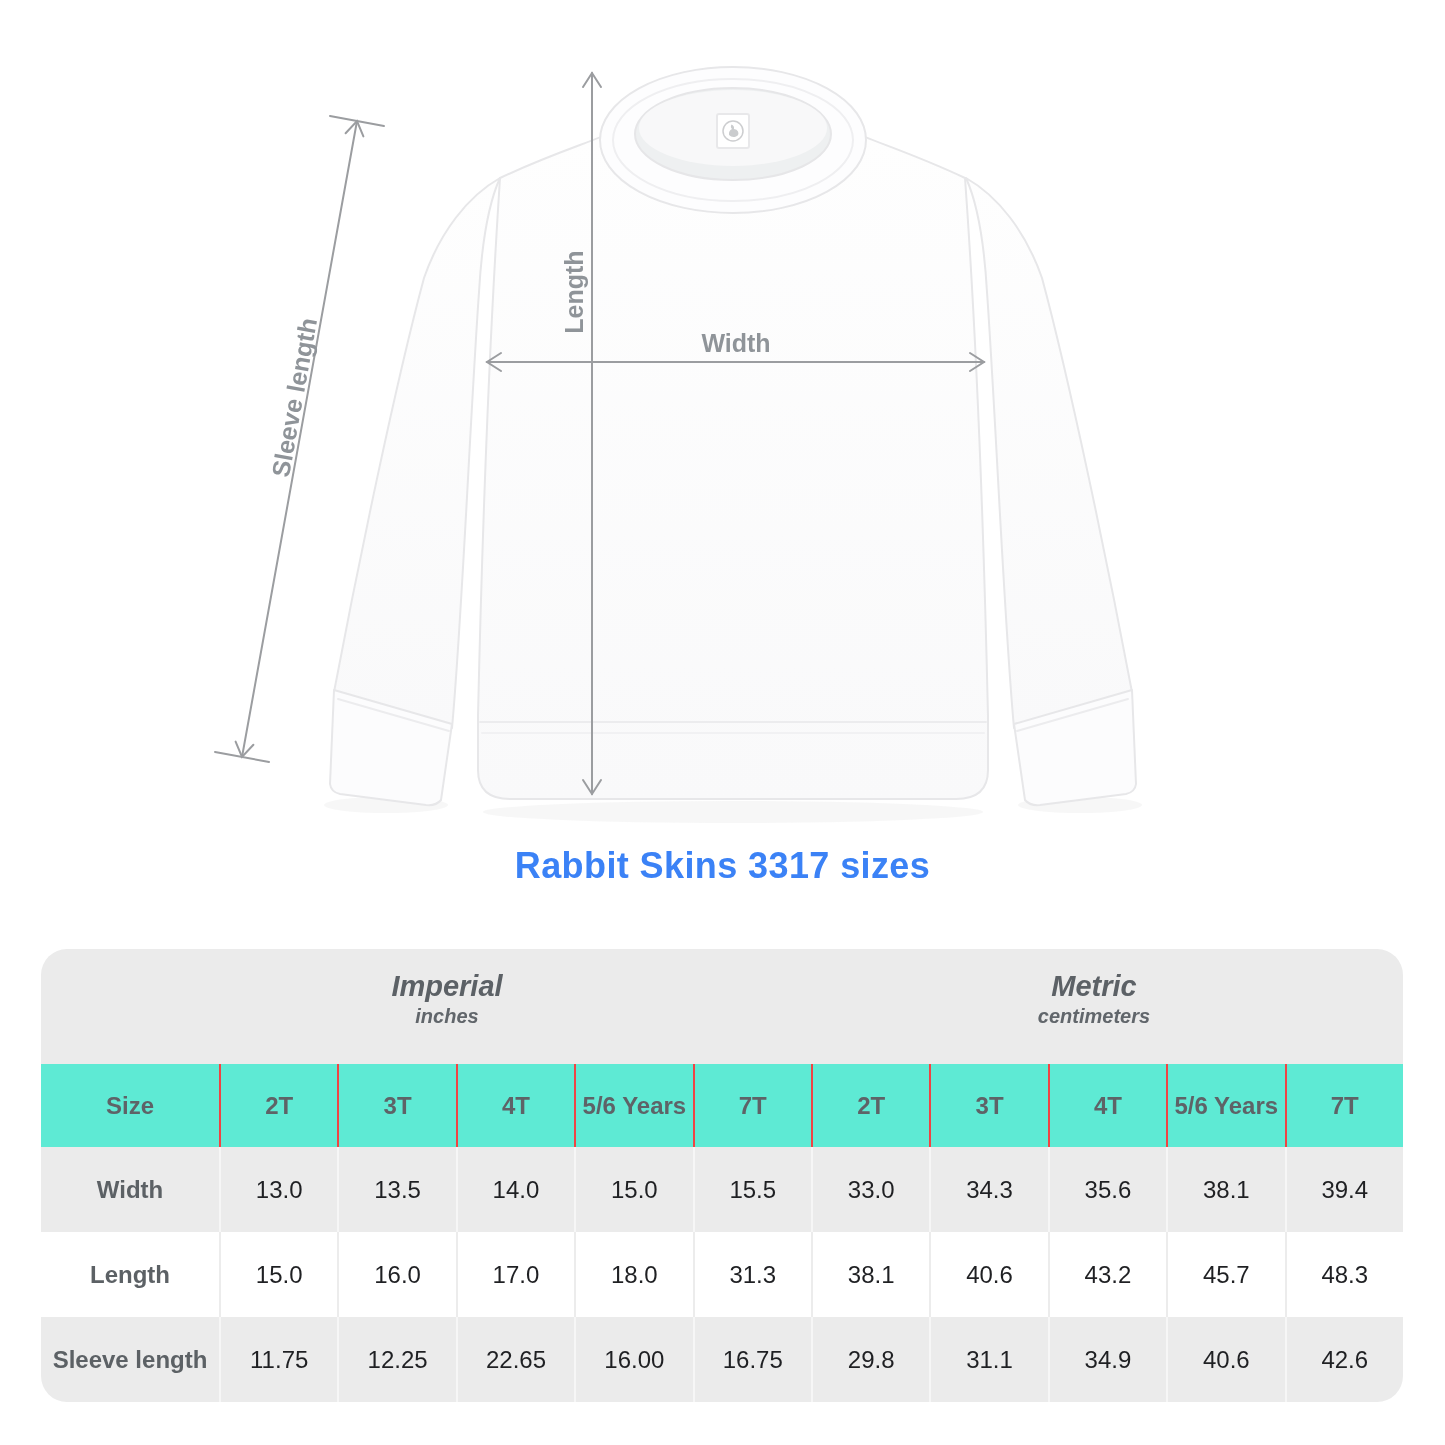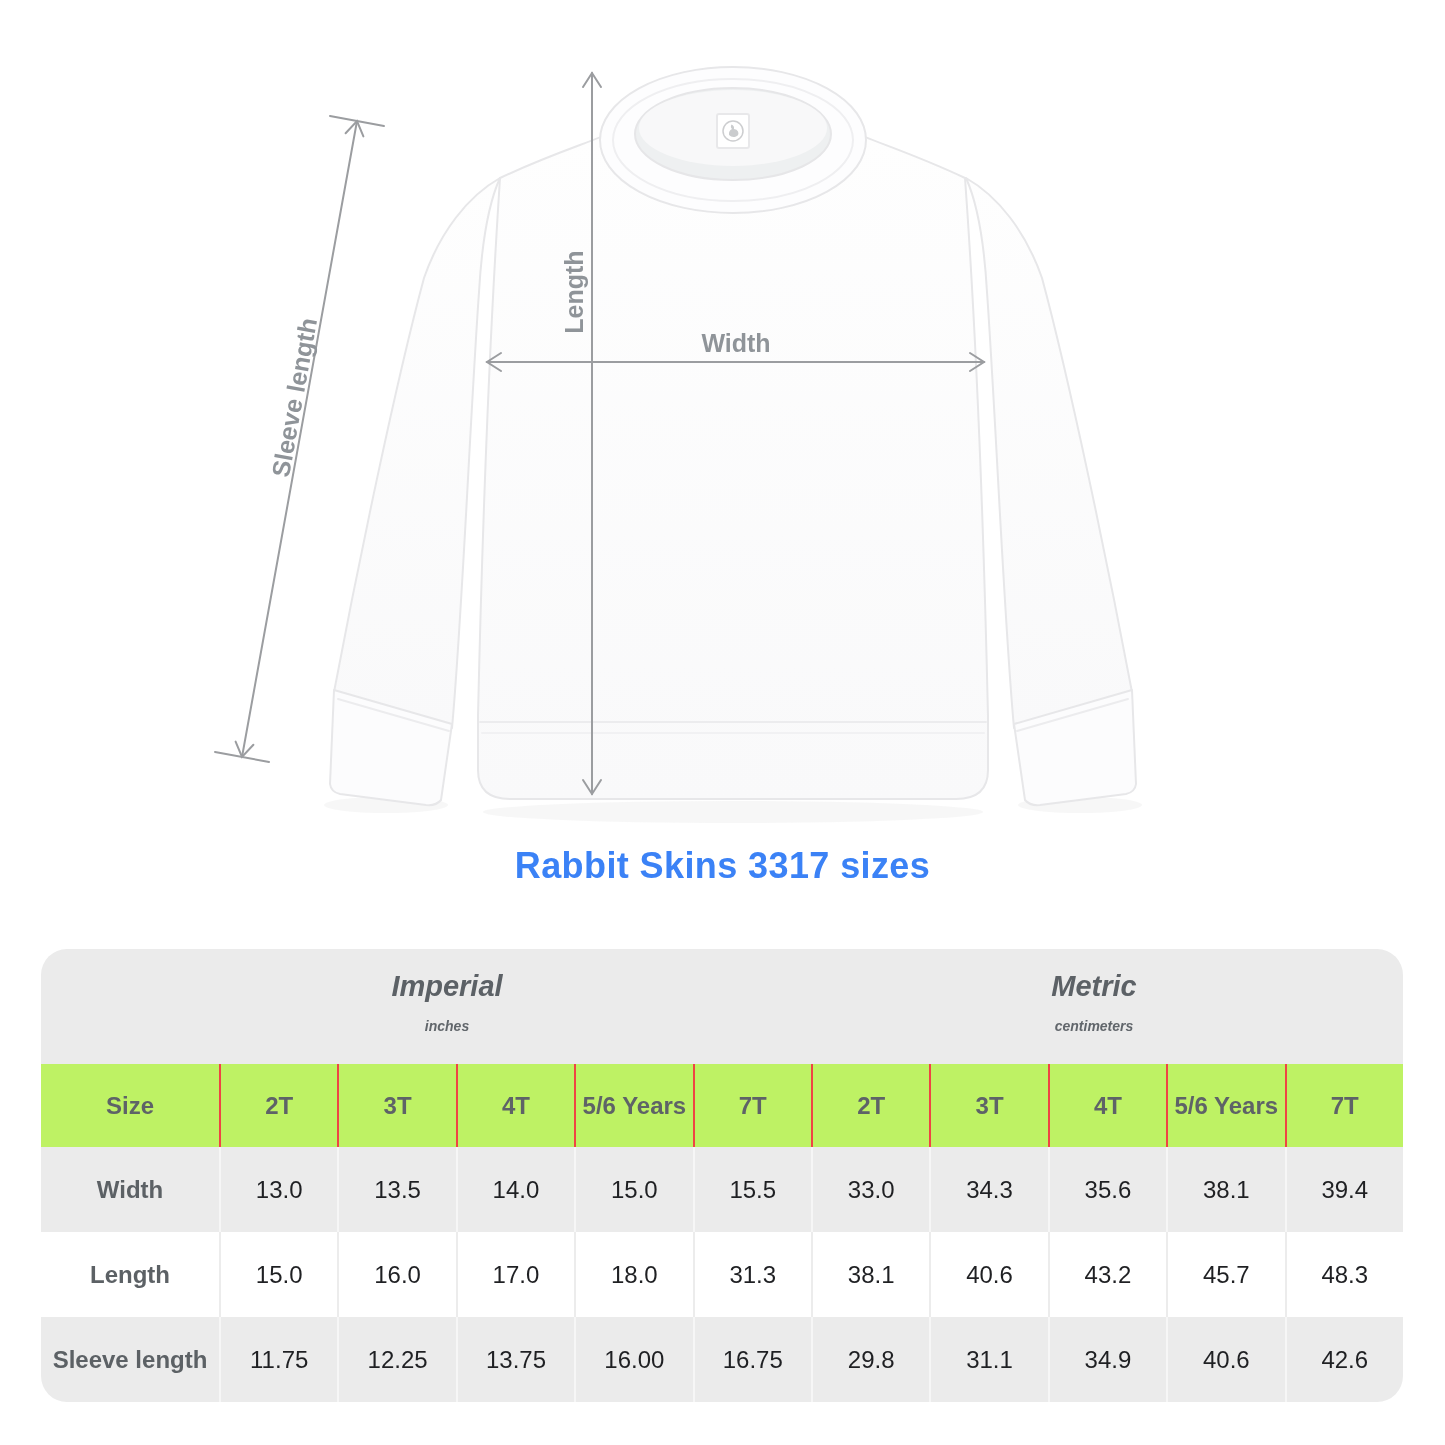--- a/index.html
+++ b/index.html
@@ -25,7 +25,7 @@
   .g-imperial{left:206px;}
   .g-metric{left:853px;}
   .g-title{margin-top:21px;font-size:29px;font-weight:bold;font-style:italic;color:#5c6166;}
-  .g-sub{margin-top:15px;font-size:14px;font-style:italic;color:#61666b;}
+  .g-sub{margin-top:2px;font-size:20px;font-style:italic;color:#61666b;}
   tr.cols-row th{
     height:83px;background:#bef264;font-size:24px;font-weight:bold;color:#5e6367;
     text-align:center;vertical-align:middle;padding:0;

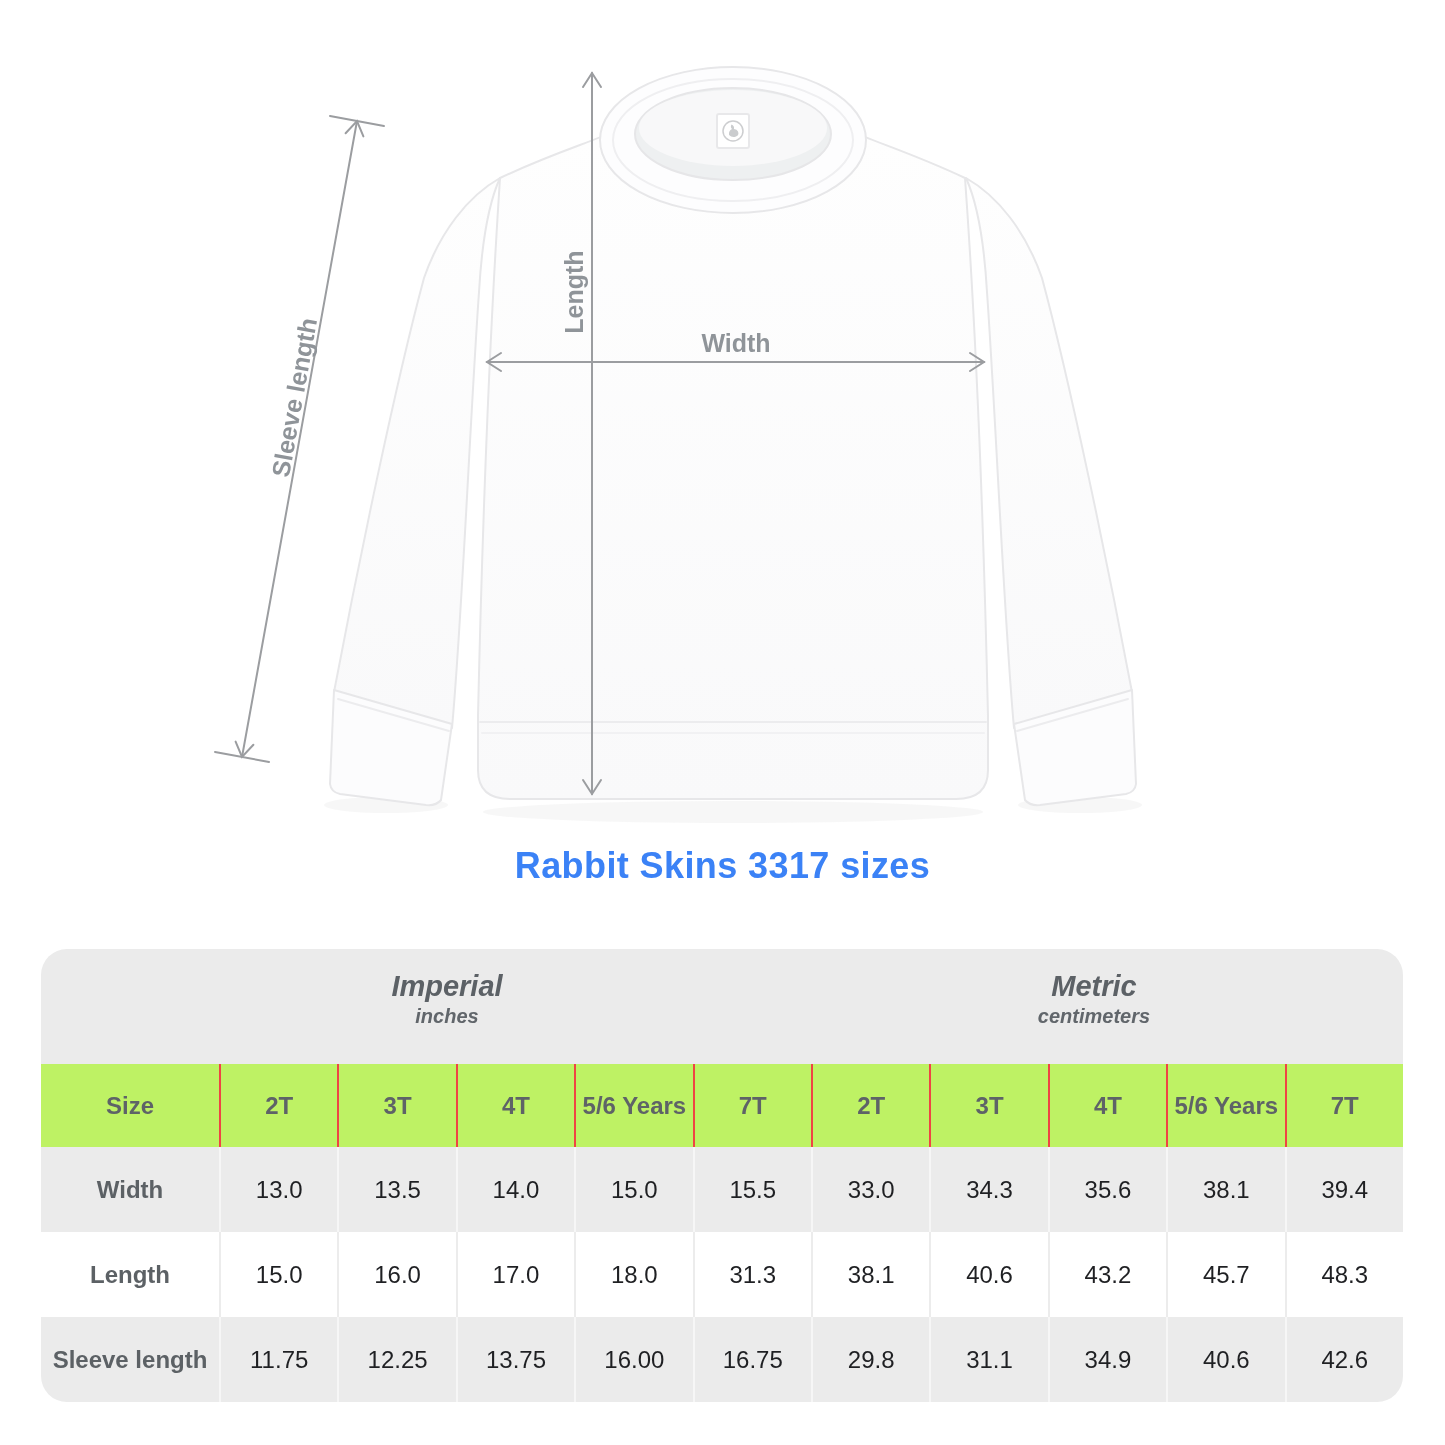--- a/index.html
+++ b/index.html
@@ -27,7 +27,7 @@
   .g-title{margin-top:21px;font-size:29px;font-weight:bold;font-style:italic;color:#5c6166;}
   .g-sub{margin-top:2px;font-size:20px;font-style:italic;color:#61666b;}
   tr.cols-row th{
-    height:83px;background:#bef264;font-size:24px;font-weight:bold;color:#5e6367;
+    height:83px;background:#5eead4;font-size:24px;font-weight:bold;color:#5e6367;
     text-align:center;vertical-align:middle;padding:0;
   }
   tr.cols-row th + th{border-left:2px solid #ef4444;}

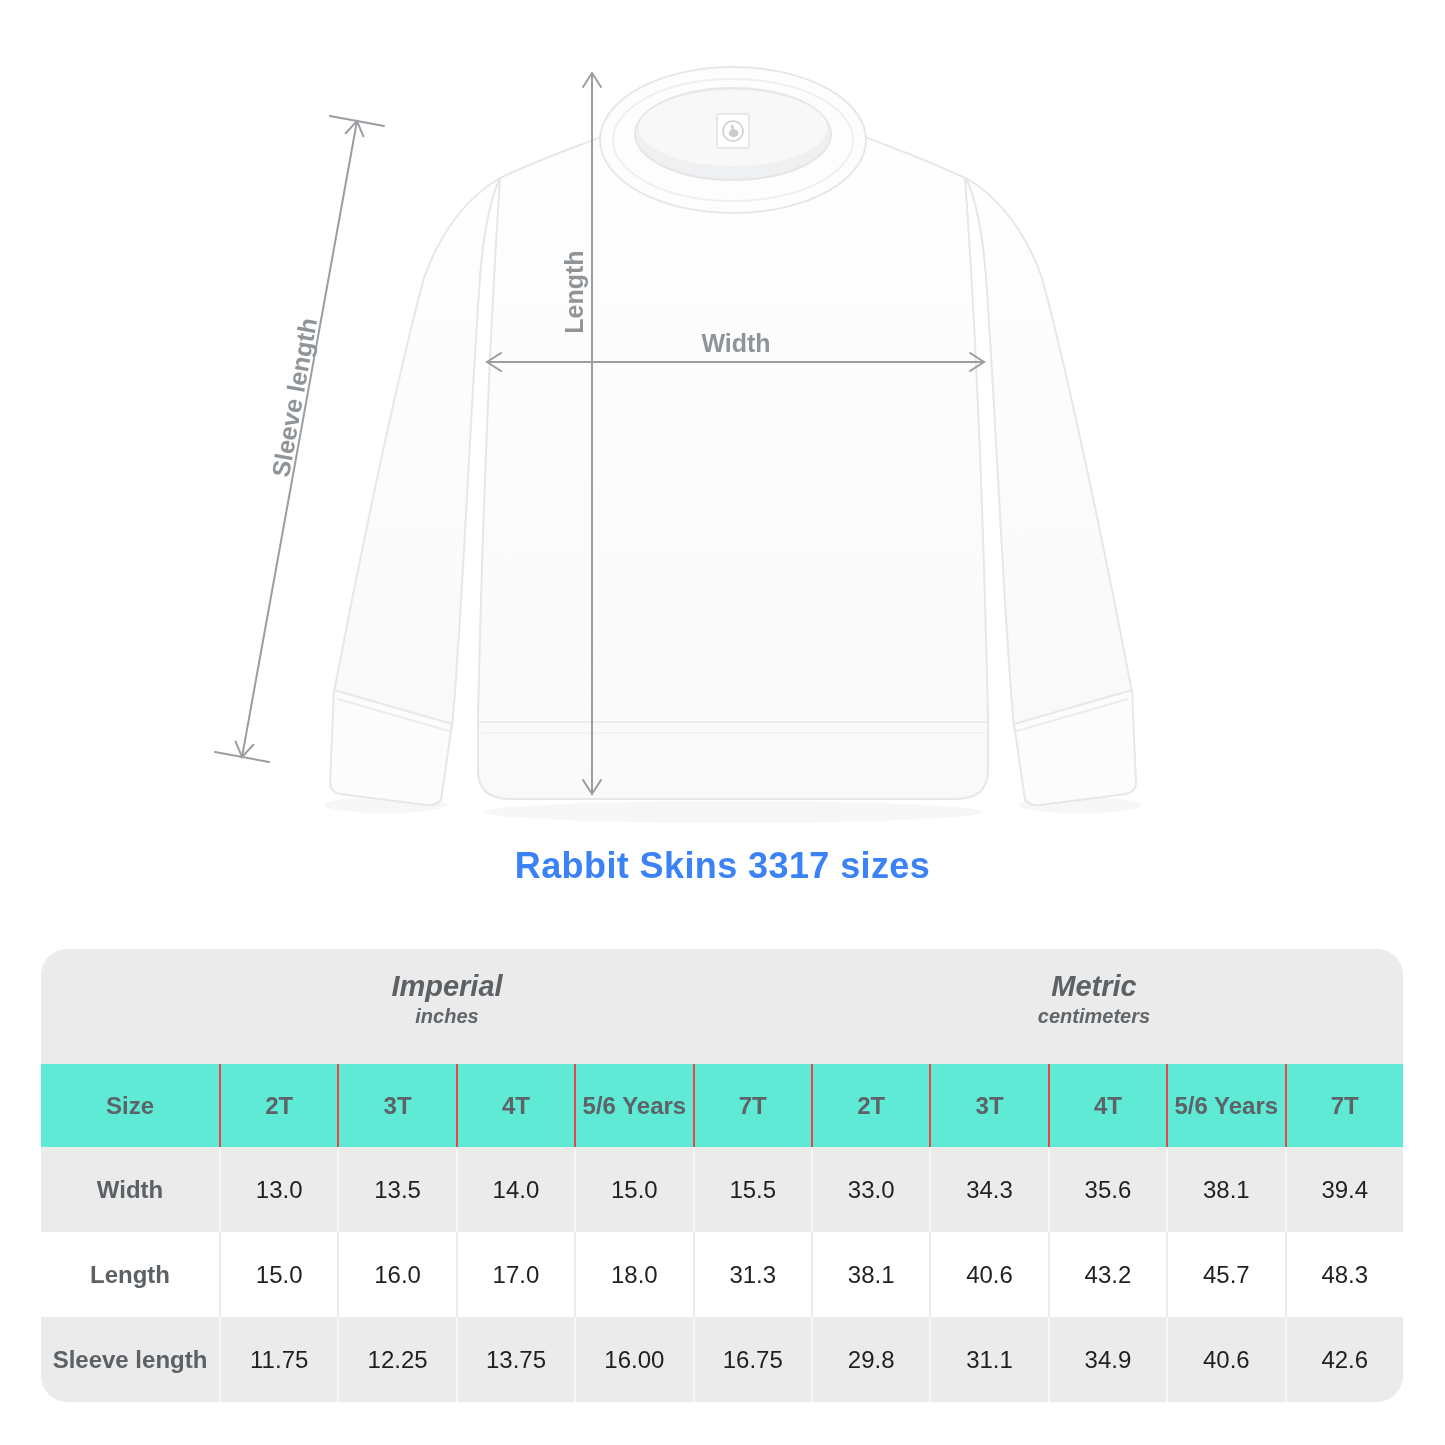--- a/index.html
+++ b/index.html
@@ -184,7 +184,7 @@
           <th>Sleeve length</th>
           <td>11.75</td>
           <td>12.25</td>
-          <td>13.75</td>
+          <td>22.65</td>
           <td>16.00</td>
           <td>16.75</td>
           <td>29.8</td>

